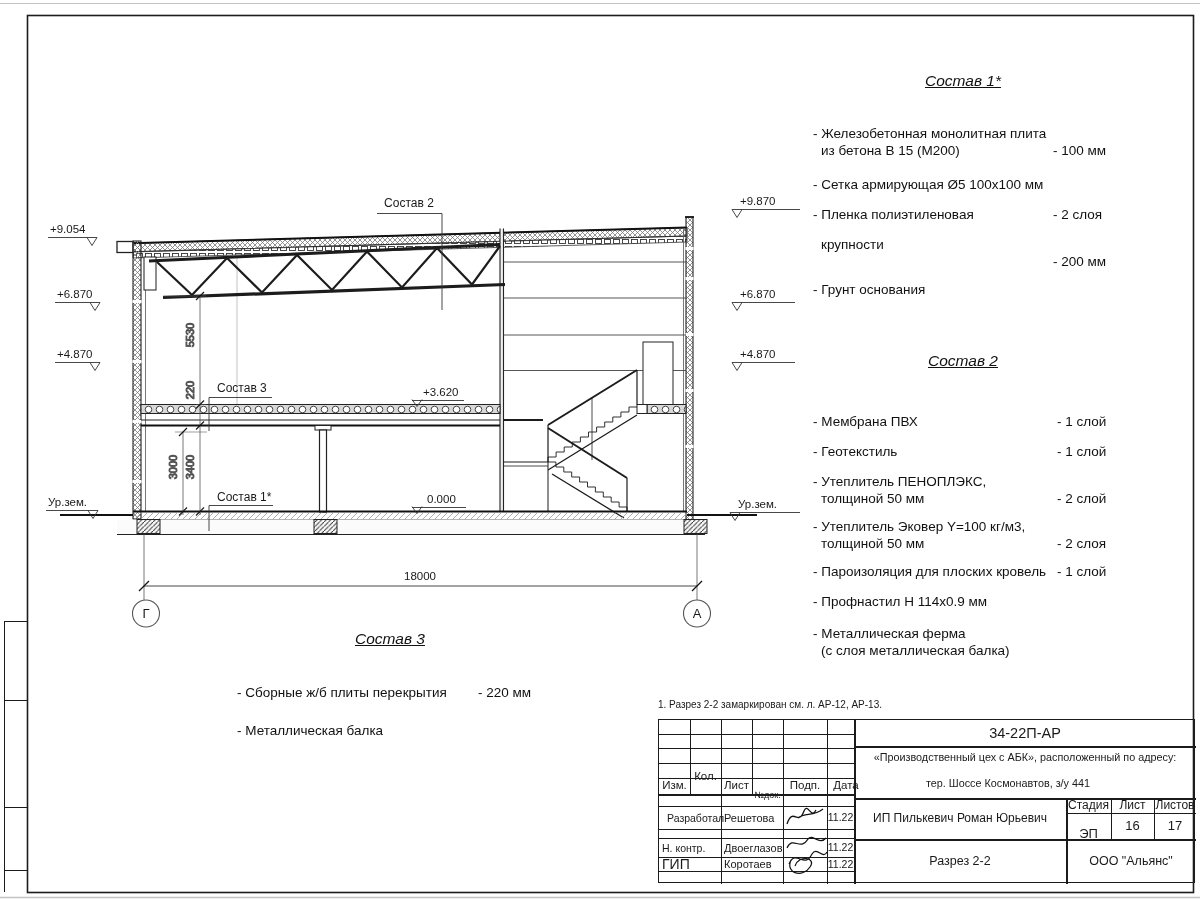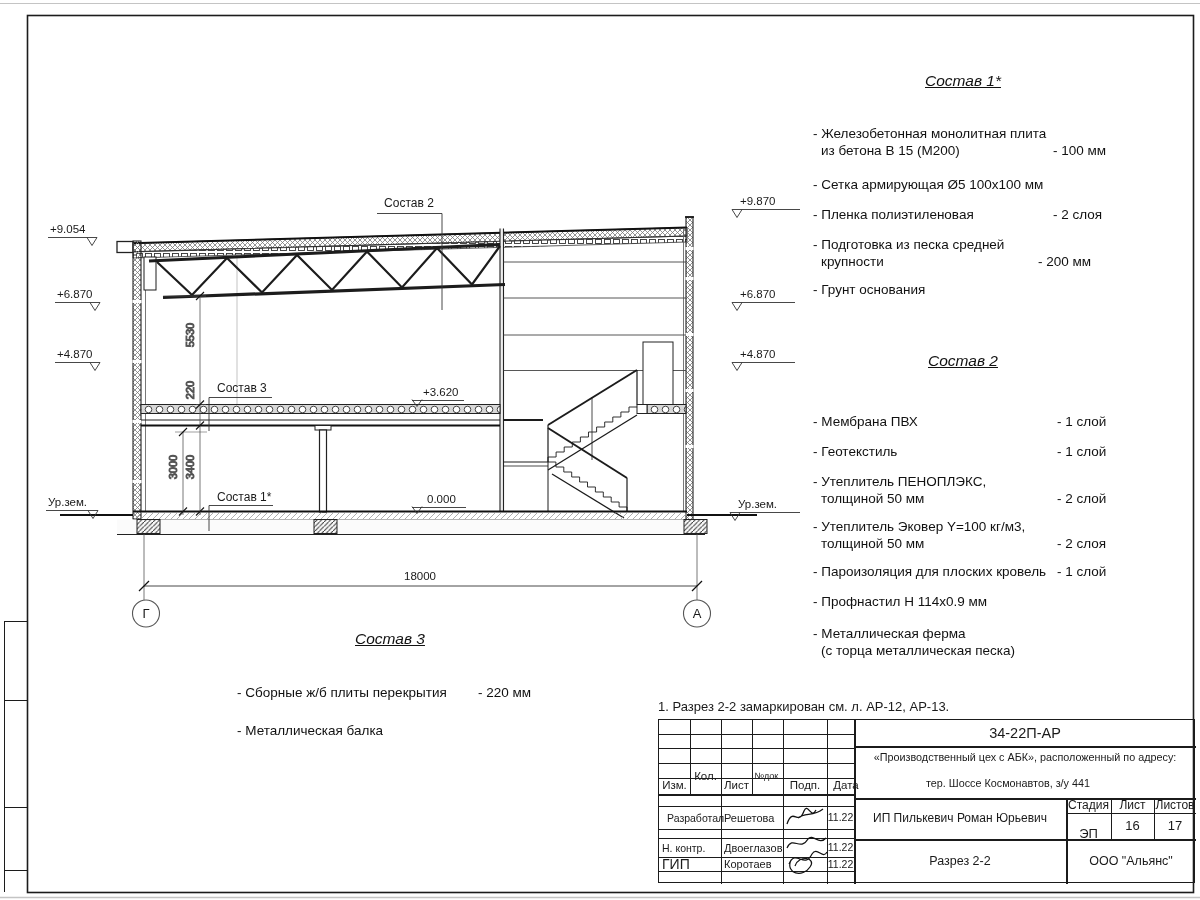--- a/index.html
+++ b/index.html
@@ -280,7 +280,6 @@
       <span class="val" style="left:240px;top:0">-  2 слоя</span>
     </div>
     <div class="item" style="top:164px">
-      <div>- Подготовка из песка средней</div>
       <div style="padding-left:8px">крупности</div>
       <span class="val v2" style="left:225px">- 200 мм</span>
     </div>

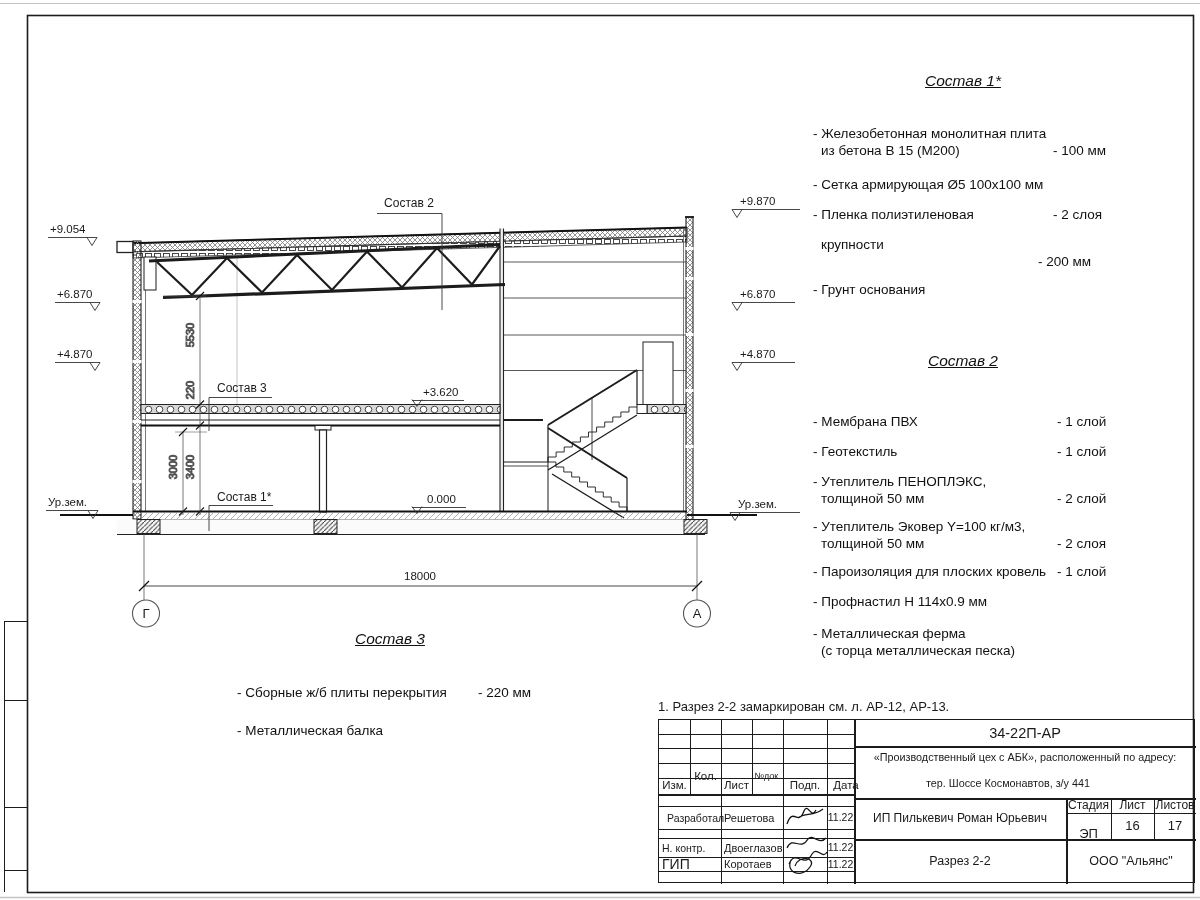--- a/index.html
+++ b/index.html
@@ -281,7 +281,7 @@
     </div>
     <div class="item" style="top:164px">
       <div style="padding-left:8px">крупности</div>
-      <span class="val v2" style="left:225px">- 200 мм</span>
+      <span class="val v2" style="left:240px">- 200 мм</span>
     </div>
     <div class="item" style="top:209px">
       <div>- Грунт основания</div>

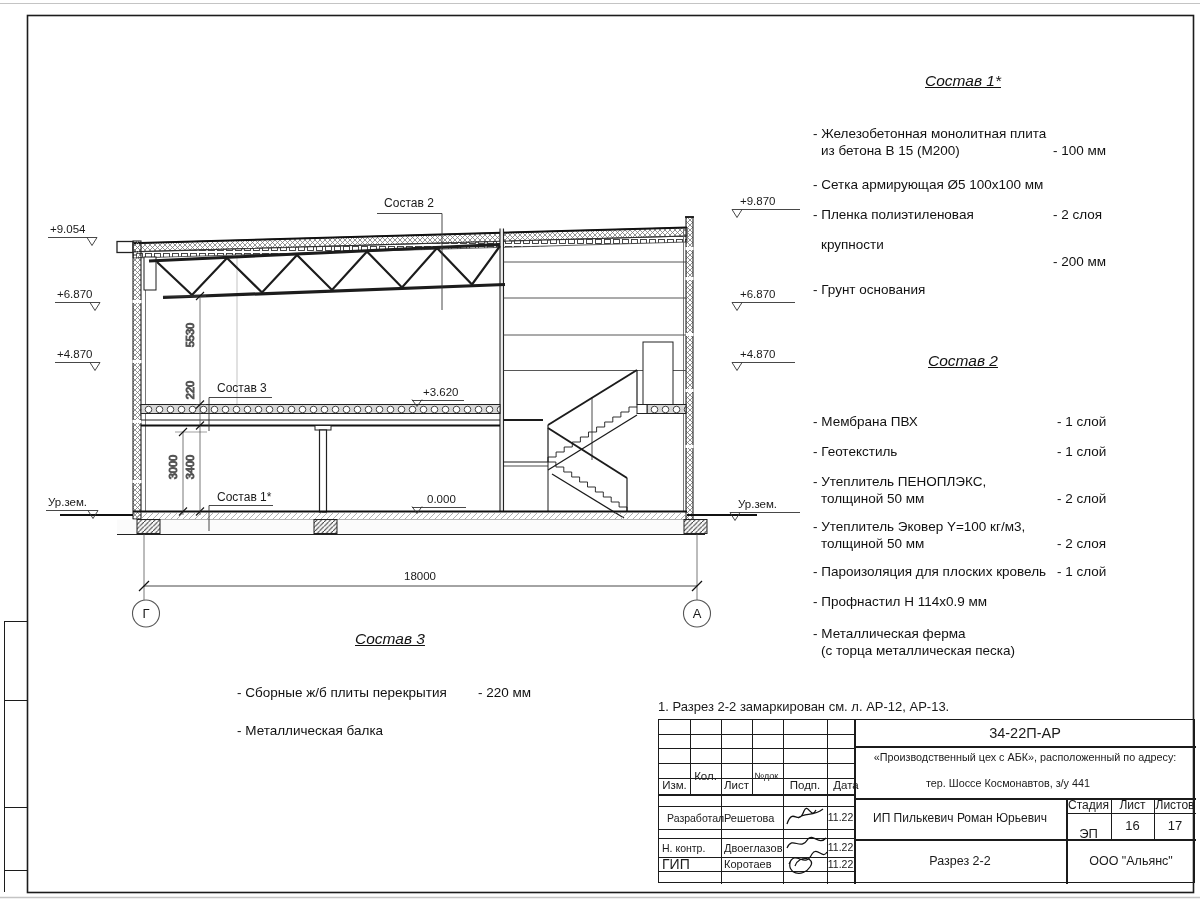--- a/index.html
+++ b/index.html
@@ -317,7 +317,7 @@
     </div>
     <div class="item" style="top:273px">
       <div>- Металлическая ферма</div>
-      <div style="padding-left:8px">(с торца металлическая песка)</div>
+      <div style="padding-left:8px">(с слоя металлическая балка)</div>
     </div>
   </div>
 

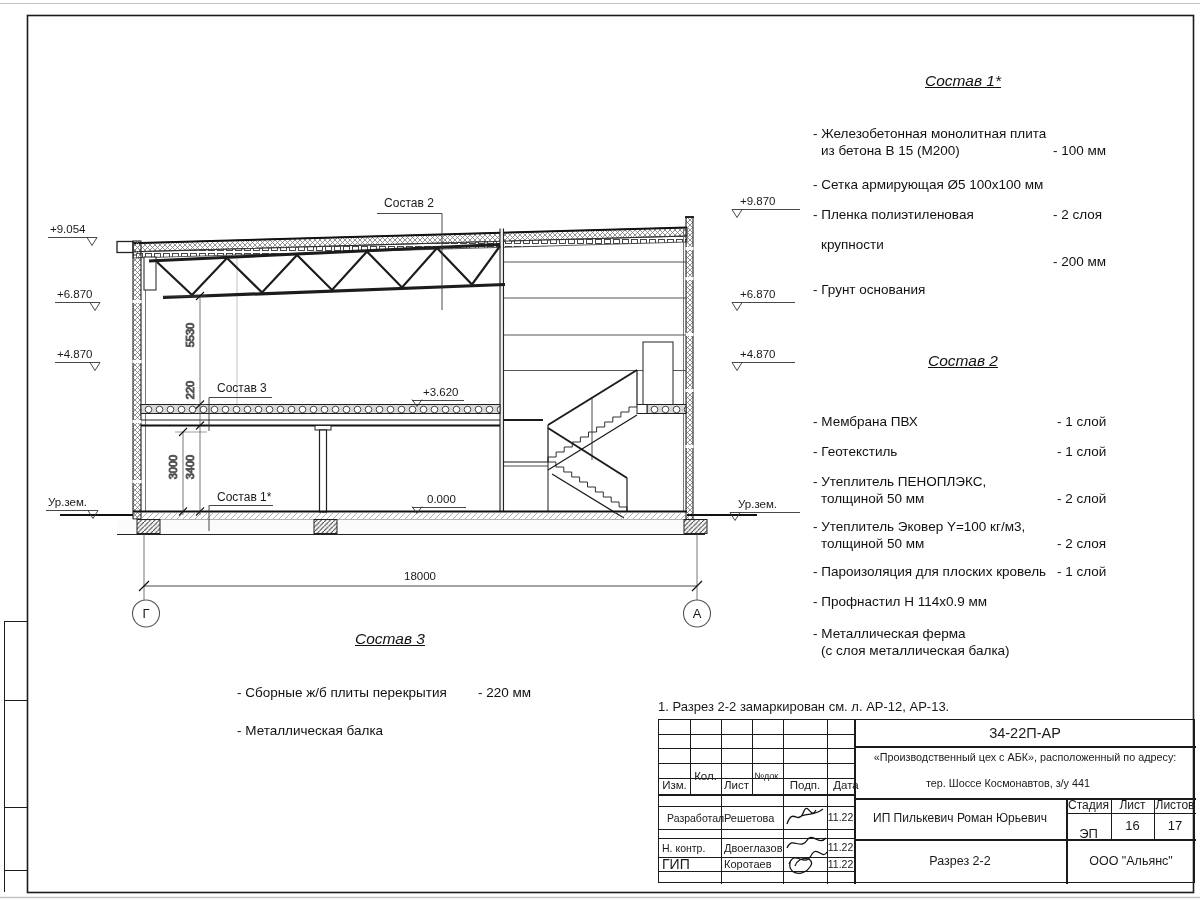--- a/index.html
+++ b/index.html
@@ -15,7 +15,7 @@
   .val{position:absolute;top:auto;}
   .v2{top:17px;}
   
-  .note{position:absolute;font-size:13px;text-align:center;}
+  .note{position:absolute;font-size:10px;text-align:center;}
   .tb{position:absolute;left:658px;top:719px;width:537px;height:164px;
       border:1.6px solid #1b1b1b;box-sizing:border-box;}
   .tb .ln{position:absolute;background:#1b1b1b;}

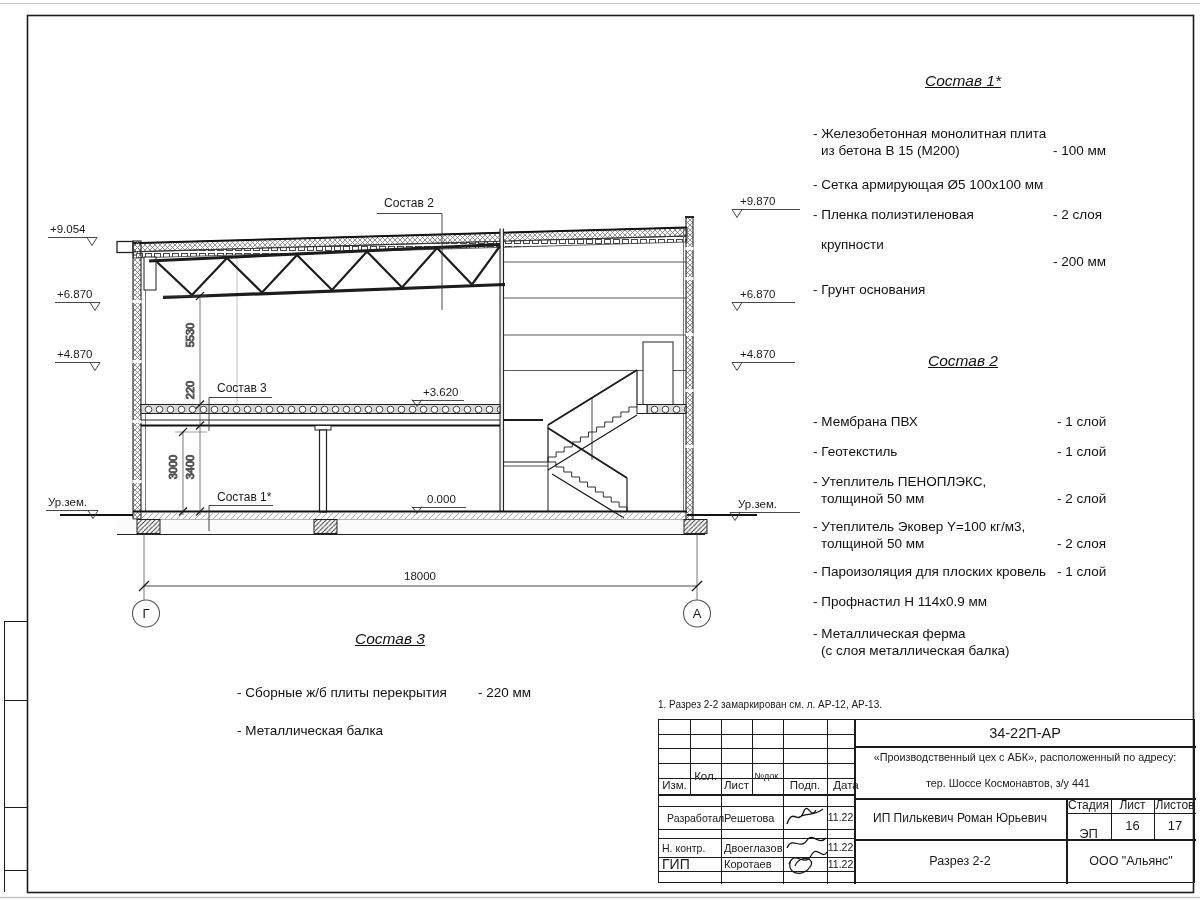--- a/index.html
+++ b/index.html
@@ -365,7 +365,7 @@
     <div class="tc" style="left:0;top:58px;width:31px;height:16px;font-size:11.5px">Изм.</div>
     <div class="tc" style="left:31px;top:49px;width:31px;height:16px;font-size:11.5px">Кол.</div>
     <div class="tc" style="left:62px;top:58px;width:31px;height:16px;font-size:11.5px">Лист</div>
-    <div class="tc" style="left:93px;top:48px;width:31px;height:16px;font-size:9px">№док.</div>
+    <div class="tc" style="left:93px;top:67px;width:31px;height:16px;font-size:9px">№док.</div>
     <div class="tc" style="left:124px;top:58px;width:44px;height:16px;font-size:11.5px">Подп.</div>
     <div class="tc" style="left:168px;top:58px;width:38px;height:16px;font-size:11.5px">Дата</div>
 

